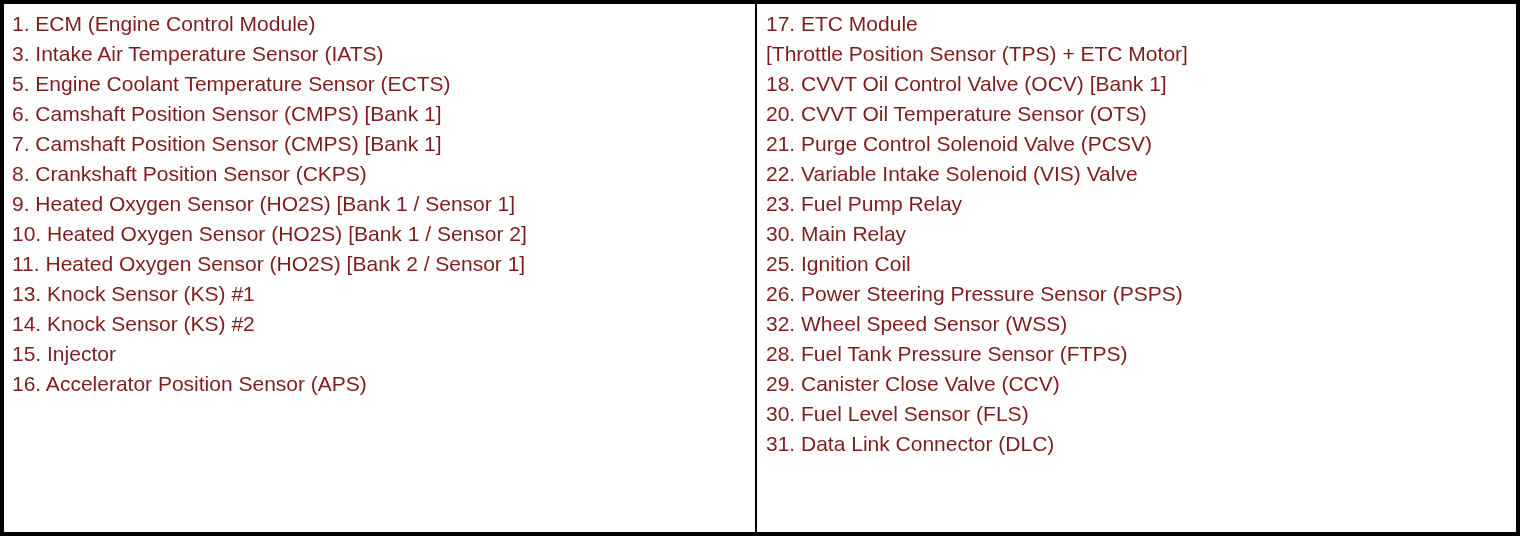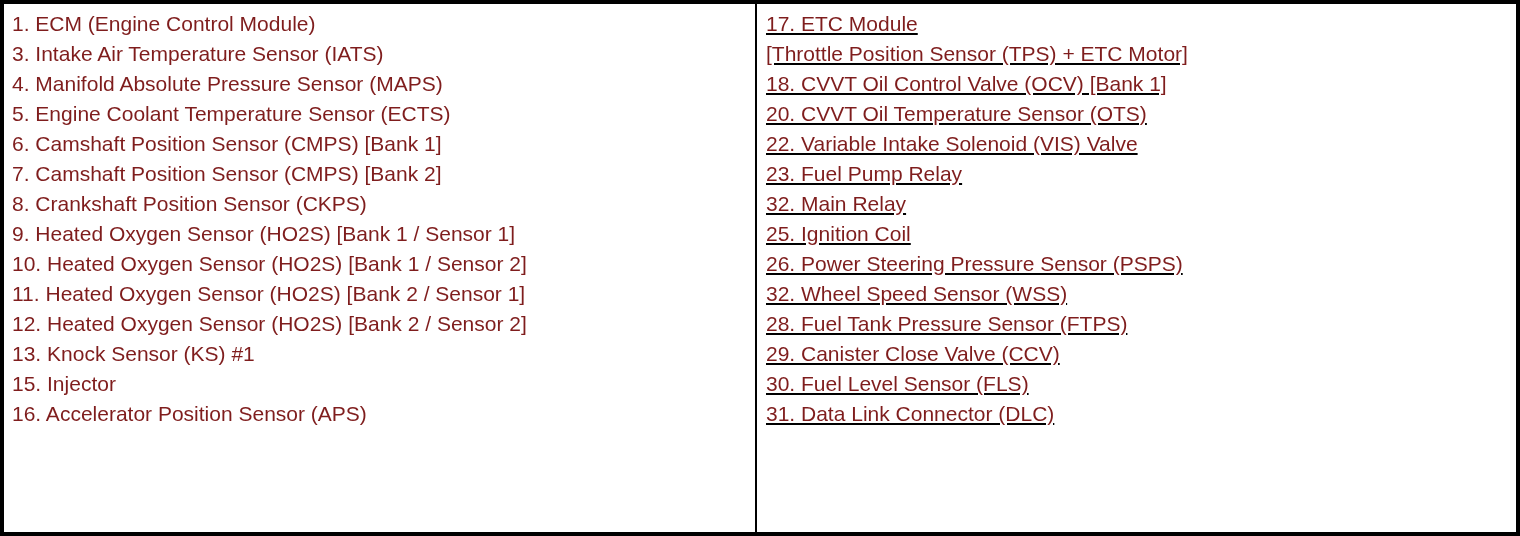--- a/index.html
+++ b/index.html
@@ -41,7 +41,6 @@
     flex: 1 1 auto;
     border-left: 2px solid #000000;
     padding-left: 9px;
-    text-decoration: underline;
   }
   .legend-line {
     font-size: 21px;

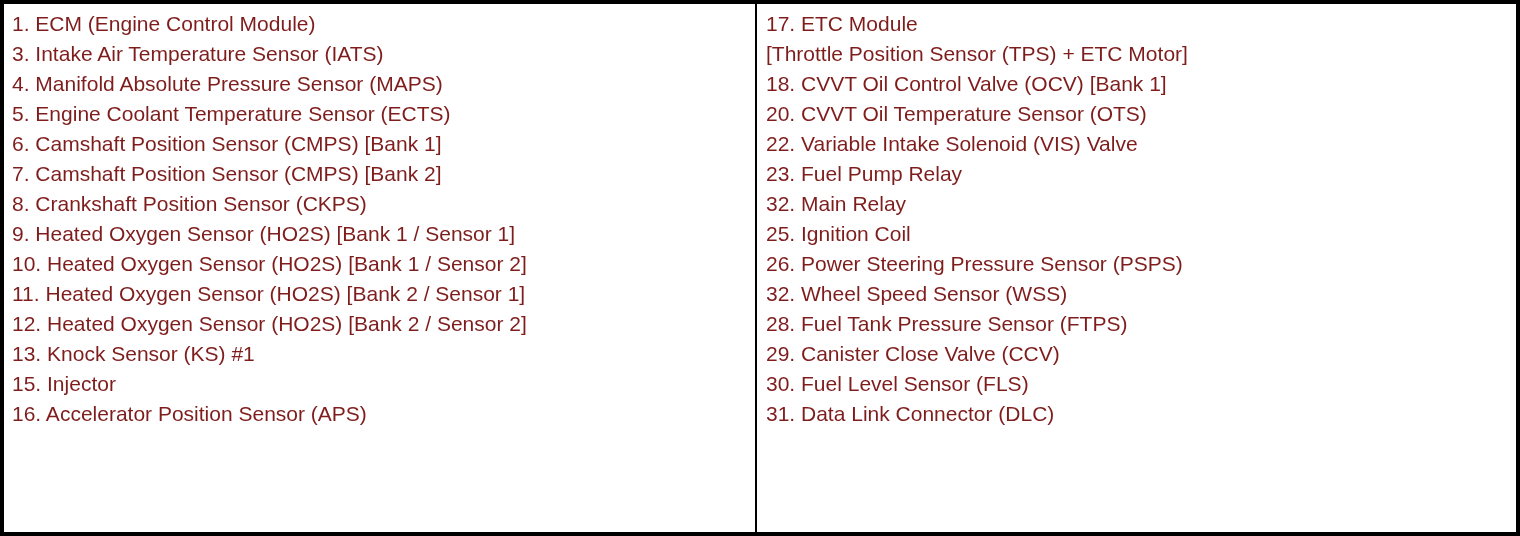--- a/index.html
+++ b/index.html
@@ -58,7 +58,6 @@
     <div class="legend-col legend-col-left">
         <div class="legend-line">1. ECM (Engine Control Module)</div>
         <div class="legend-line">3. Intake Air Temperature Sensor (IATS)</div>
-        <div class="legend-line">4. Manifold Absolute Pressure Sensor (MAPS)</div>
         <div class="legend-line">5. Engine Coolant Temperature Sensor (ECTS)</div>
         <div class="legend-line">6. Camshaft Position Sensor (CMPS) [Bank 1]</div>
         <div class="legend-line">7. Camshaft Position Sensor (CMPS) [Bank 2]</div>

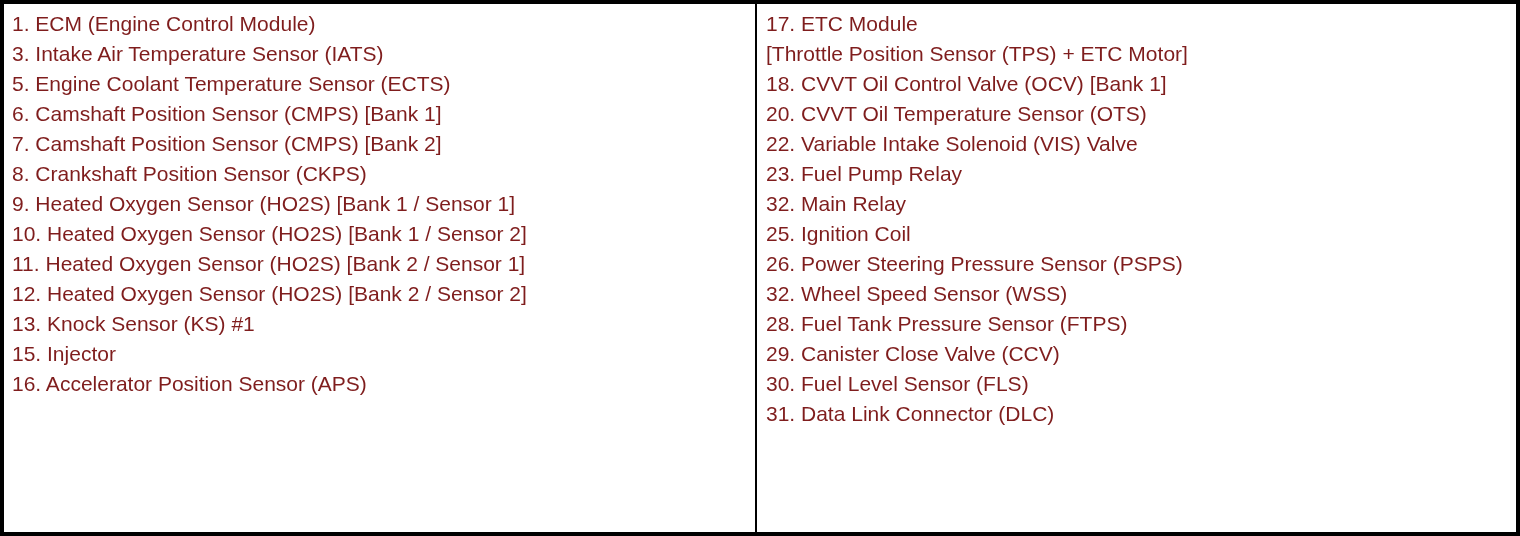--- a/index.html
+++ b/index.html
@@ -60,7 +60,7 @@
         <div class="legend-line">3. Intake Air Temperature Sensor (IATS)</div>
         <div class="legend-line">5. Engine Coolant Temperature Sensor (ECTS)</div>
         <div class="legend-line">6. Camshaft Position Sensor (CMPS) [Bank 1]</div>
-        <div class="legend-line">7. Camshaft Position Sensor (CMPS) [Bank 2]</div>
+        <div class="legend-line">7. Camshaft Position Sensor (CMPS) [Bank 1]</div>
         <div class="legend-line">8. Crankshaft Position Sensor (CKPS)</div>
         <div class="legend-line">9. Heated Oxygen Sensor (HO2S) [Bank 1 / Sensor 1]</div>
         <div class="legend-line">10. Heated Oxygen Sensor (HO2S) [Bank 1 / Sensor 2]</div>

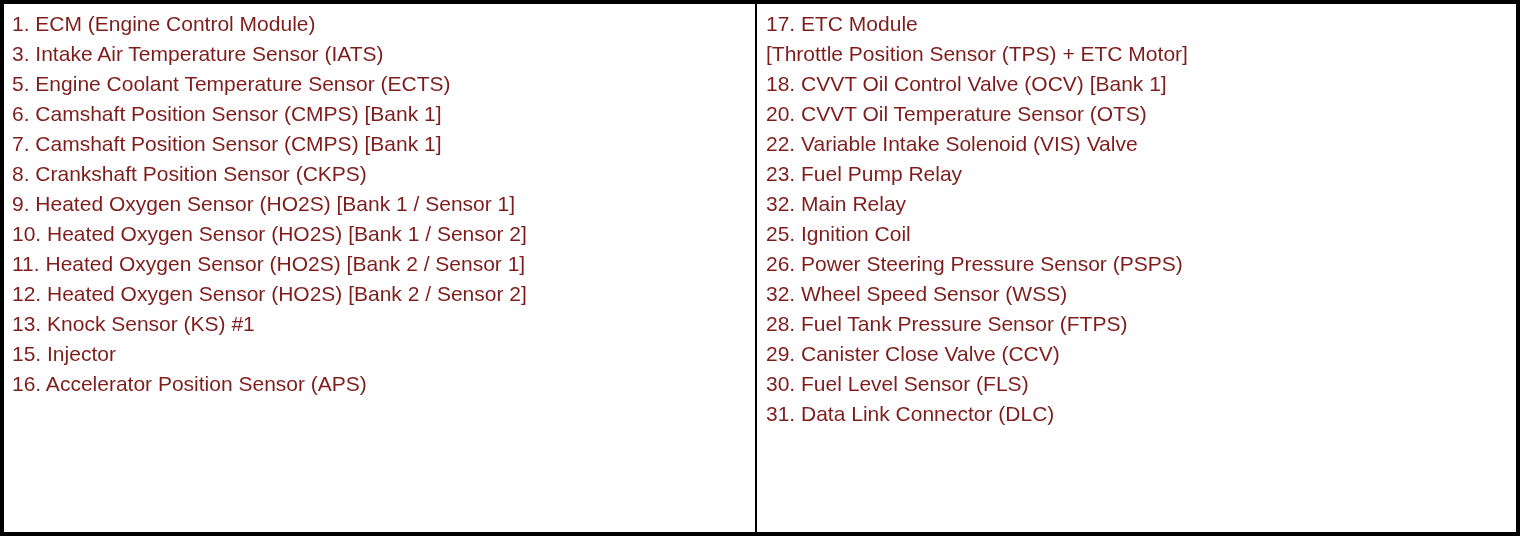--- a/index.html
+++ b/index.html
@@ -75,6 +75,7 @@
         <div class="legend-line">[Throttle Position Sensor (TPS) + ETC Motor]</div>
         <div class="legend-line">18. CVVT Oil Control Valve (OCV) [Bank 1]</div>
         <div class="legend-line">20. CVVT Oil Temperature Sensor (OTS)</div>
+        <div class="legend-line">21. Purge Control Solenoid Valve (PCSV)</div>
         <div class="legend-line">22. Variable Intake Solenoid (VIS) Valve</div>
         <div class="legend-line">23. Fuel Pump Relay</div>
         <div class="legend-line">32. Main Relay</div>

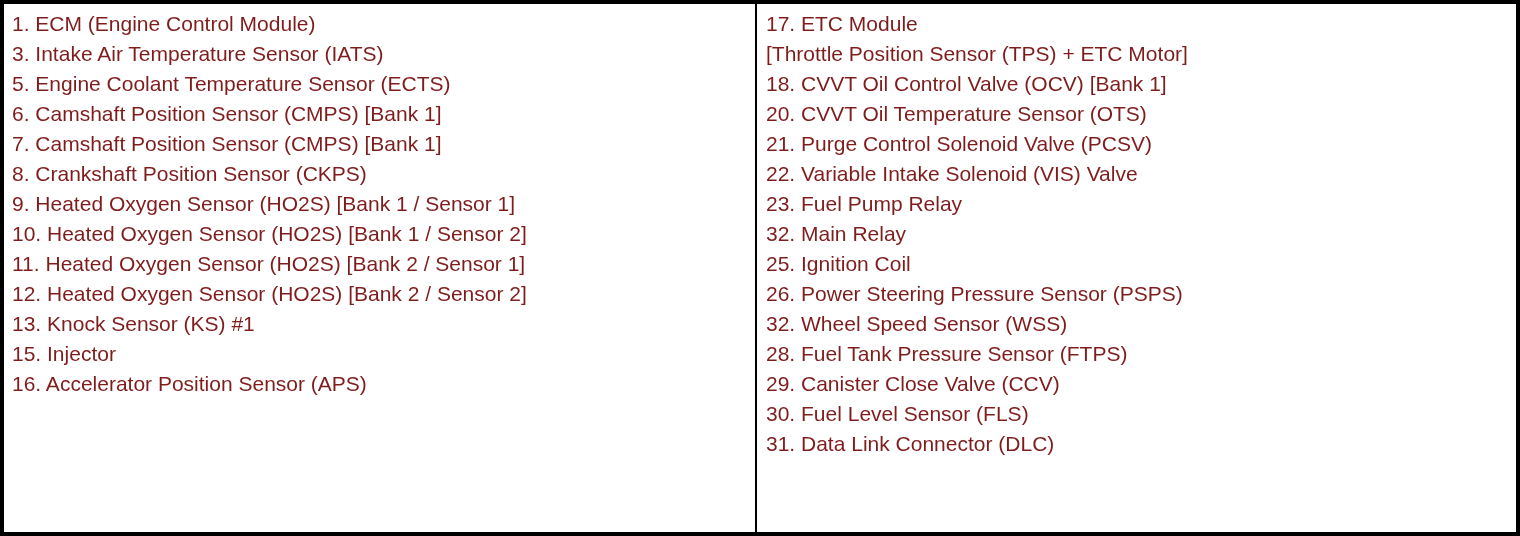--- a/index.html
+++ b/index.html
@@ -78,7 +78,7 @@
         <div class="legend-line">21. Purge Control Solenoid Valve (PCSV)</div>
         <div class="legend-line">22. Variable Intake Solenoid (VIS) Valve</div>
         <div class="legend-line">23. Fuel Pump Relay</div>
-        <div class="legend-line">32. Main Relay</div>
+        <div class="legend-line">30. Main Relay</div>
         <div class="legend-line">25. Ignition Coil</div>
         <div class="legend-line">26. Power Steering Pressure Sensor (PSPS)</div>
         <div class="legend-line">32. Wheel Speed Sensor (WSS)</div>

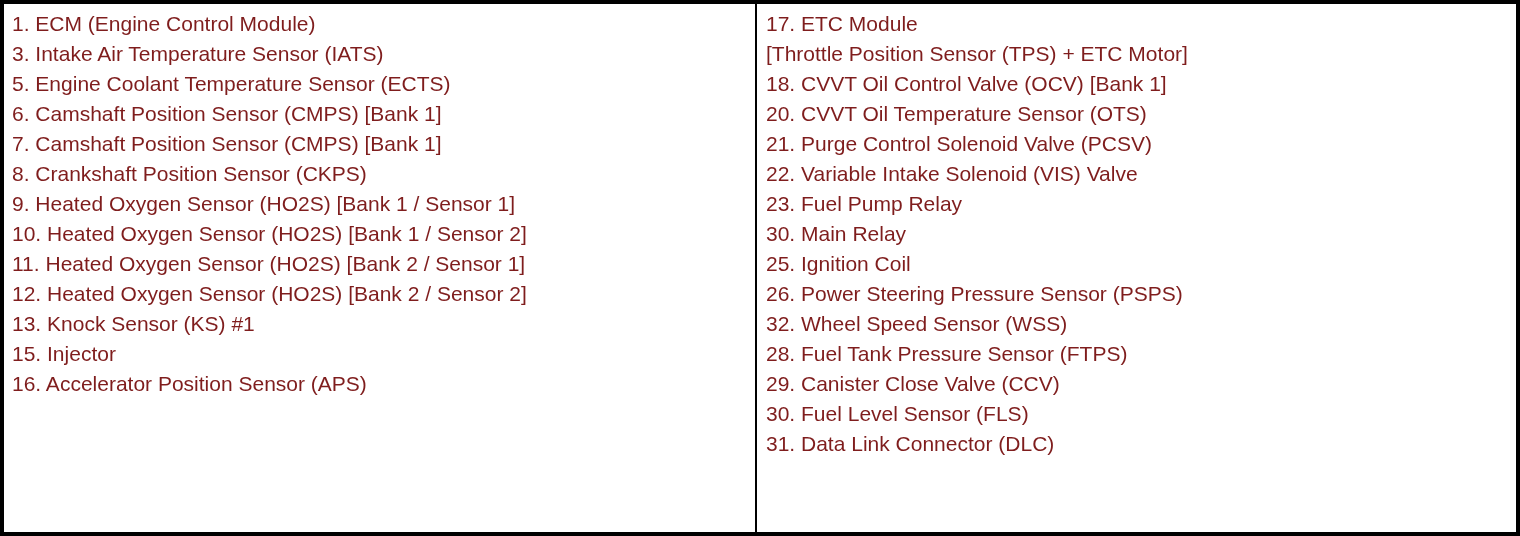--- a/index.html
+++ b/index.html
@@ -65,7 +65,6 @@
         <div class="legend-line">9. Heated Oxygen Sensor (HO2S) [Bank 1 / Sensor 1]</div>
         <div class="legend-line">10. Heated Oxygen Sensor (HO2S) [Bank 1 / Sensor 2]</div>
         <div class="legend-line">11. Heated Oxygen Sensor (HO2S) [Bank 2 / Sensor 1]</div>
-        <div class="legend-line">12. Heated Oxygen Sensor (HO2S) [Bank 2 / Sensor 2]</div>
         <div class="legend-line">13. Knock Sensor (KS) #1</div>
         <div class="legend-line">15. Injector</div>
         <div class="legend-line">16. Accelerator Position Sensor (APS)</div>

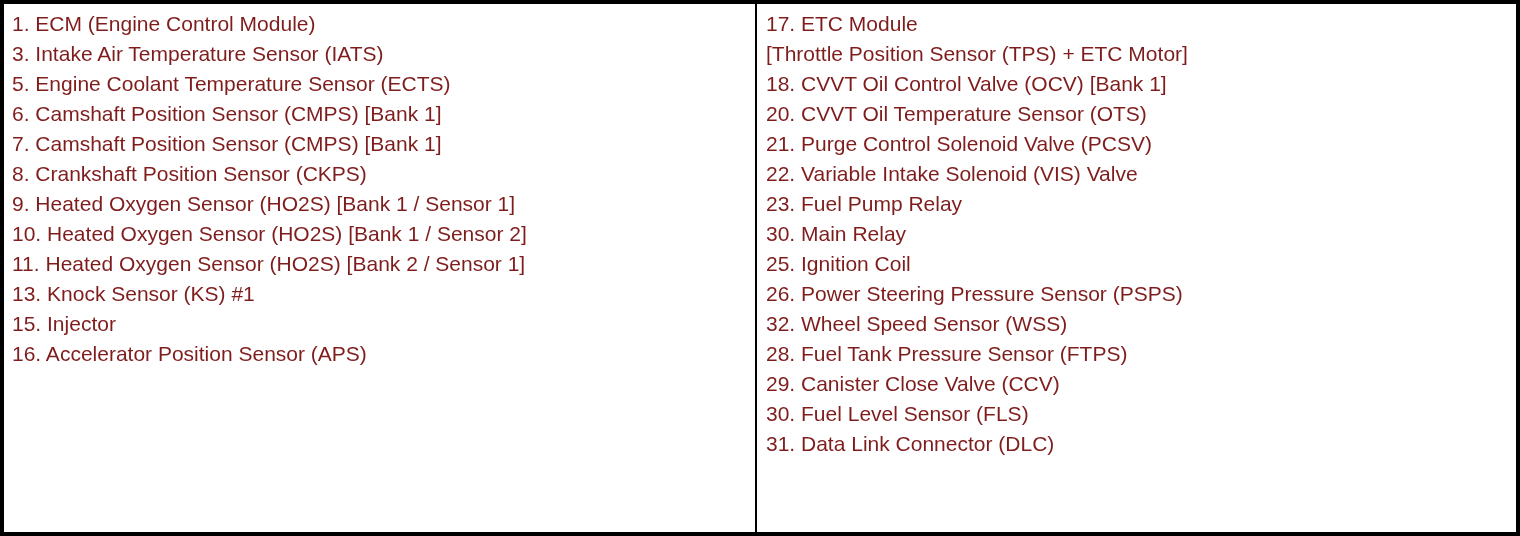--- a/index.html
+++ b/index.html
@@ -66,6 +66,7 @@
         <div class="legend-line">10. Heated Oxygen Sensor (HO2S) [Bank 1 / Sensor 2]</div>
         <div class="legend-line">11. Heated Oxygen Sensor (HO2S) [Bank 2 / Sensor 1]</div>
         <div class="legend-line">13. Knock Sensor (KS) #1</div>
+        <div class="legend-line">14. Knock Sensor (KS) #2</div>
         <div class="legend-line">15. Injector</div>
         <div class="legend-line">16. Accelerator Position Sensor (APS)</div>
       </div>

